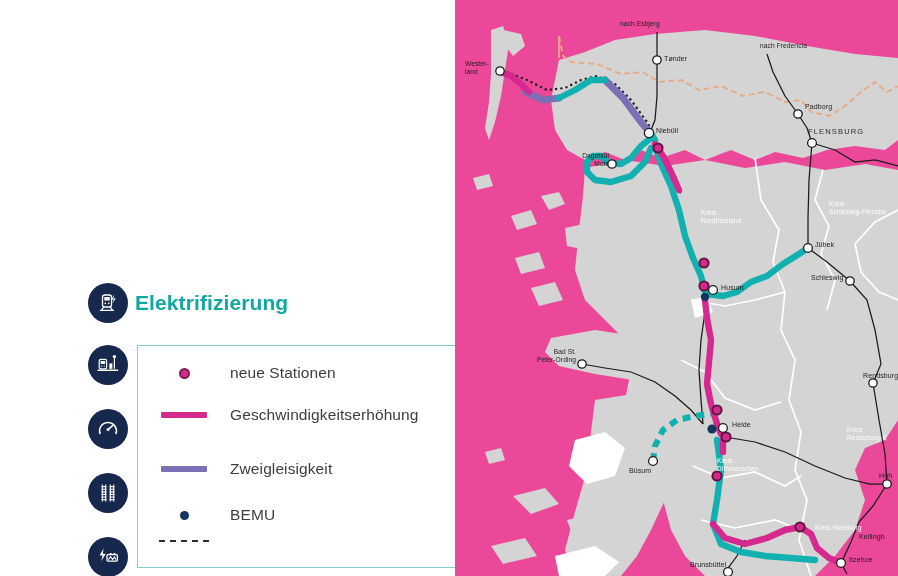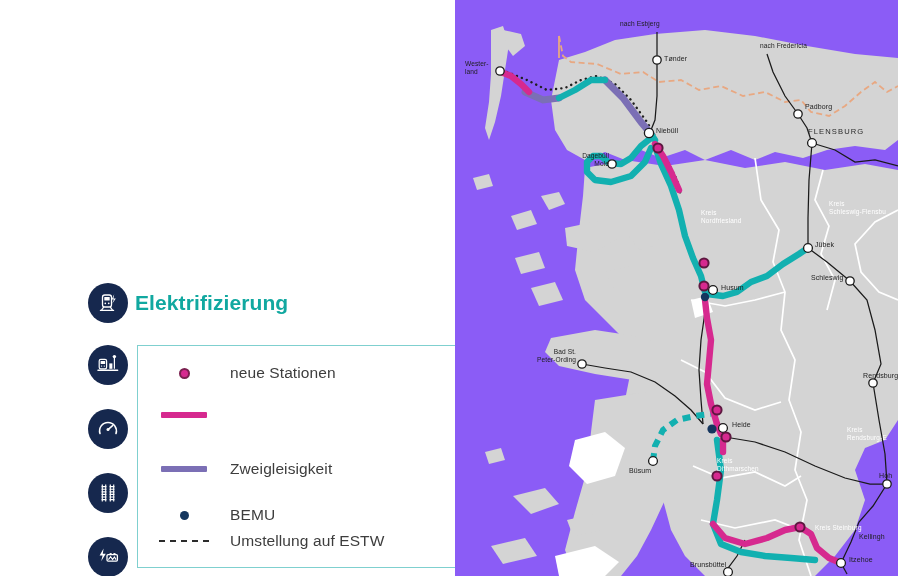--- a/index.html
+++ b/index.html
@@ -71,7 +71,7 @@
   }
 
   
-  .map{position:absolute;left:455px;top:0;width:443px;height:576px;overflow:hidden;background:#8b5cf6;}
+  .map{position:absolute;left:455px;top:0;width:443px;height:576px;overflow:hidden;background:#ec4899;}
   .map svg{display:block;}
 
   .mlabel{

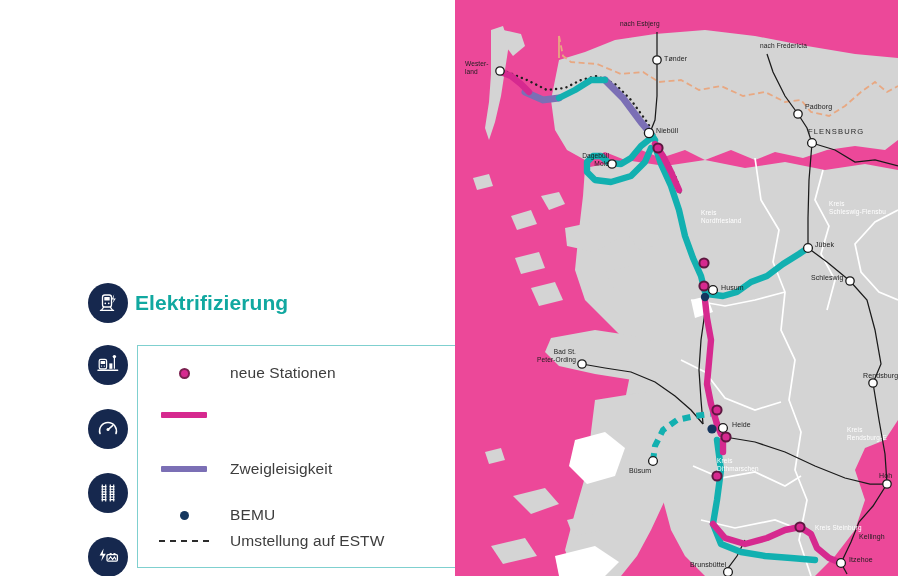--- a/index.html
+++ b/index.html
@@ -167,6 +167,7 @@
         <div class="marker">
           <span class="swatch pink"></span>
         </div>
+        <div class="lbl">Geschwindigkeitserhöhung</div>
       </div>
 
       <div class="legend-row" style="top:102px;">

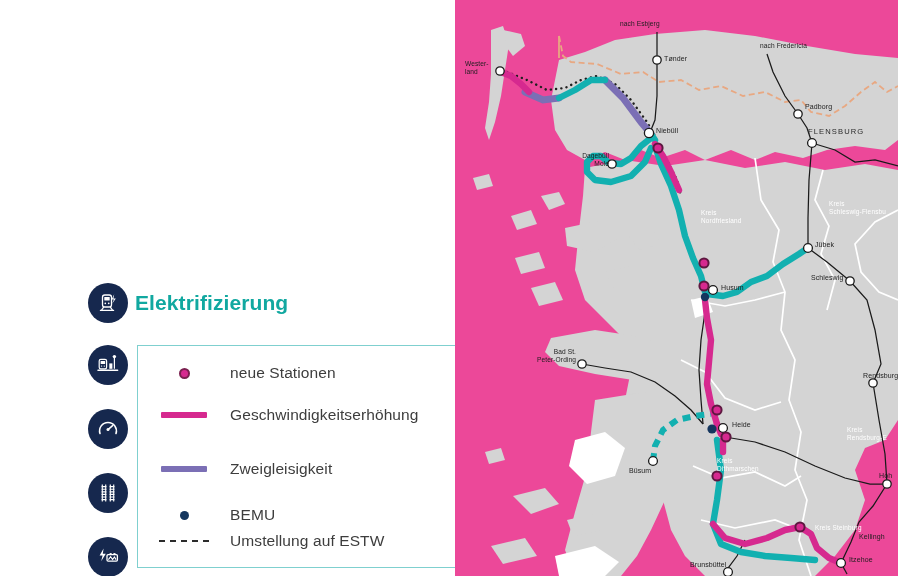--- a/index.html
+++ b/index.html
@@ -188,7 +188,6 @@
         <div class="marker">
           <span class="dashed"></span>
         </div>
-        <div class="lbl">Umstellung auf ESTW</div>
       </div>
 
     </div>

